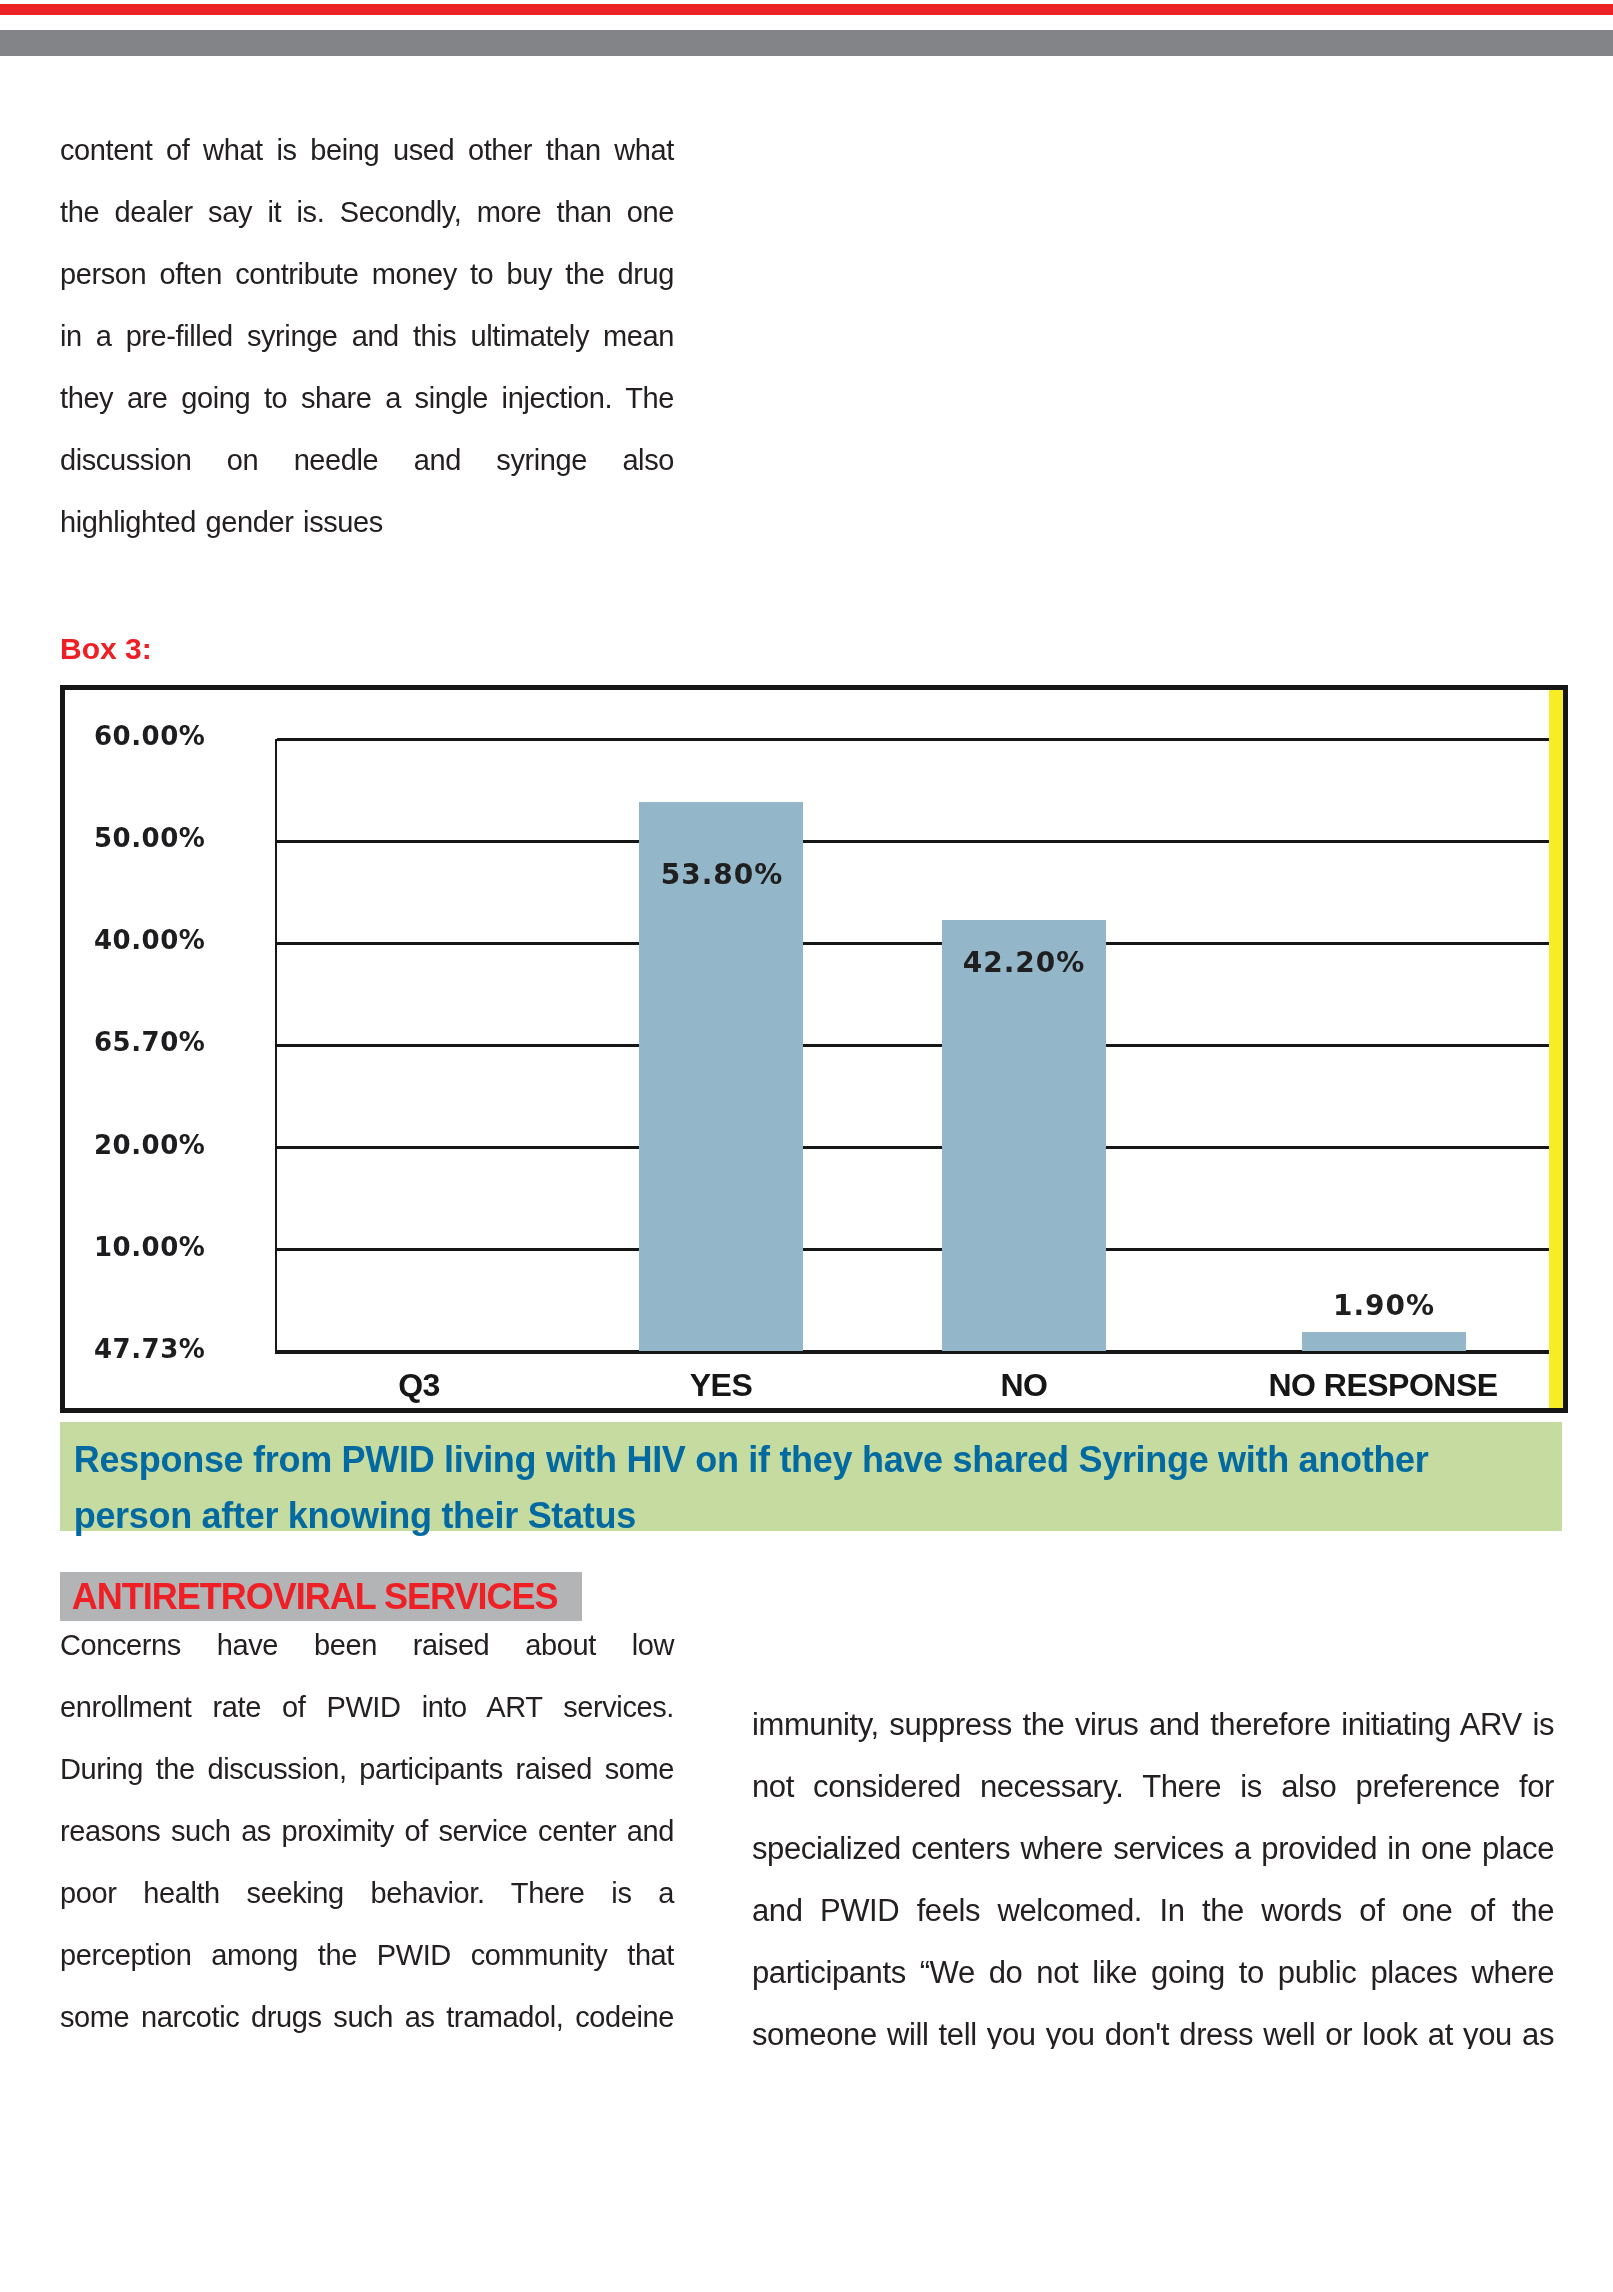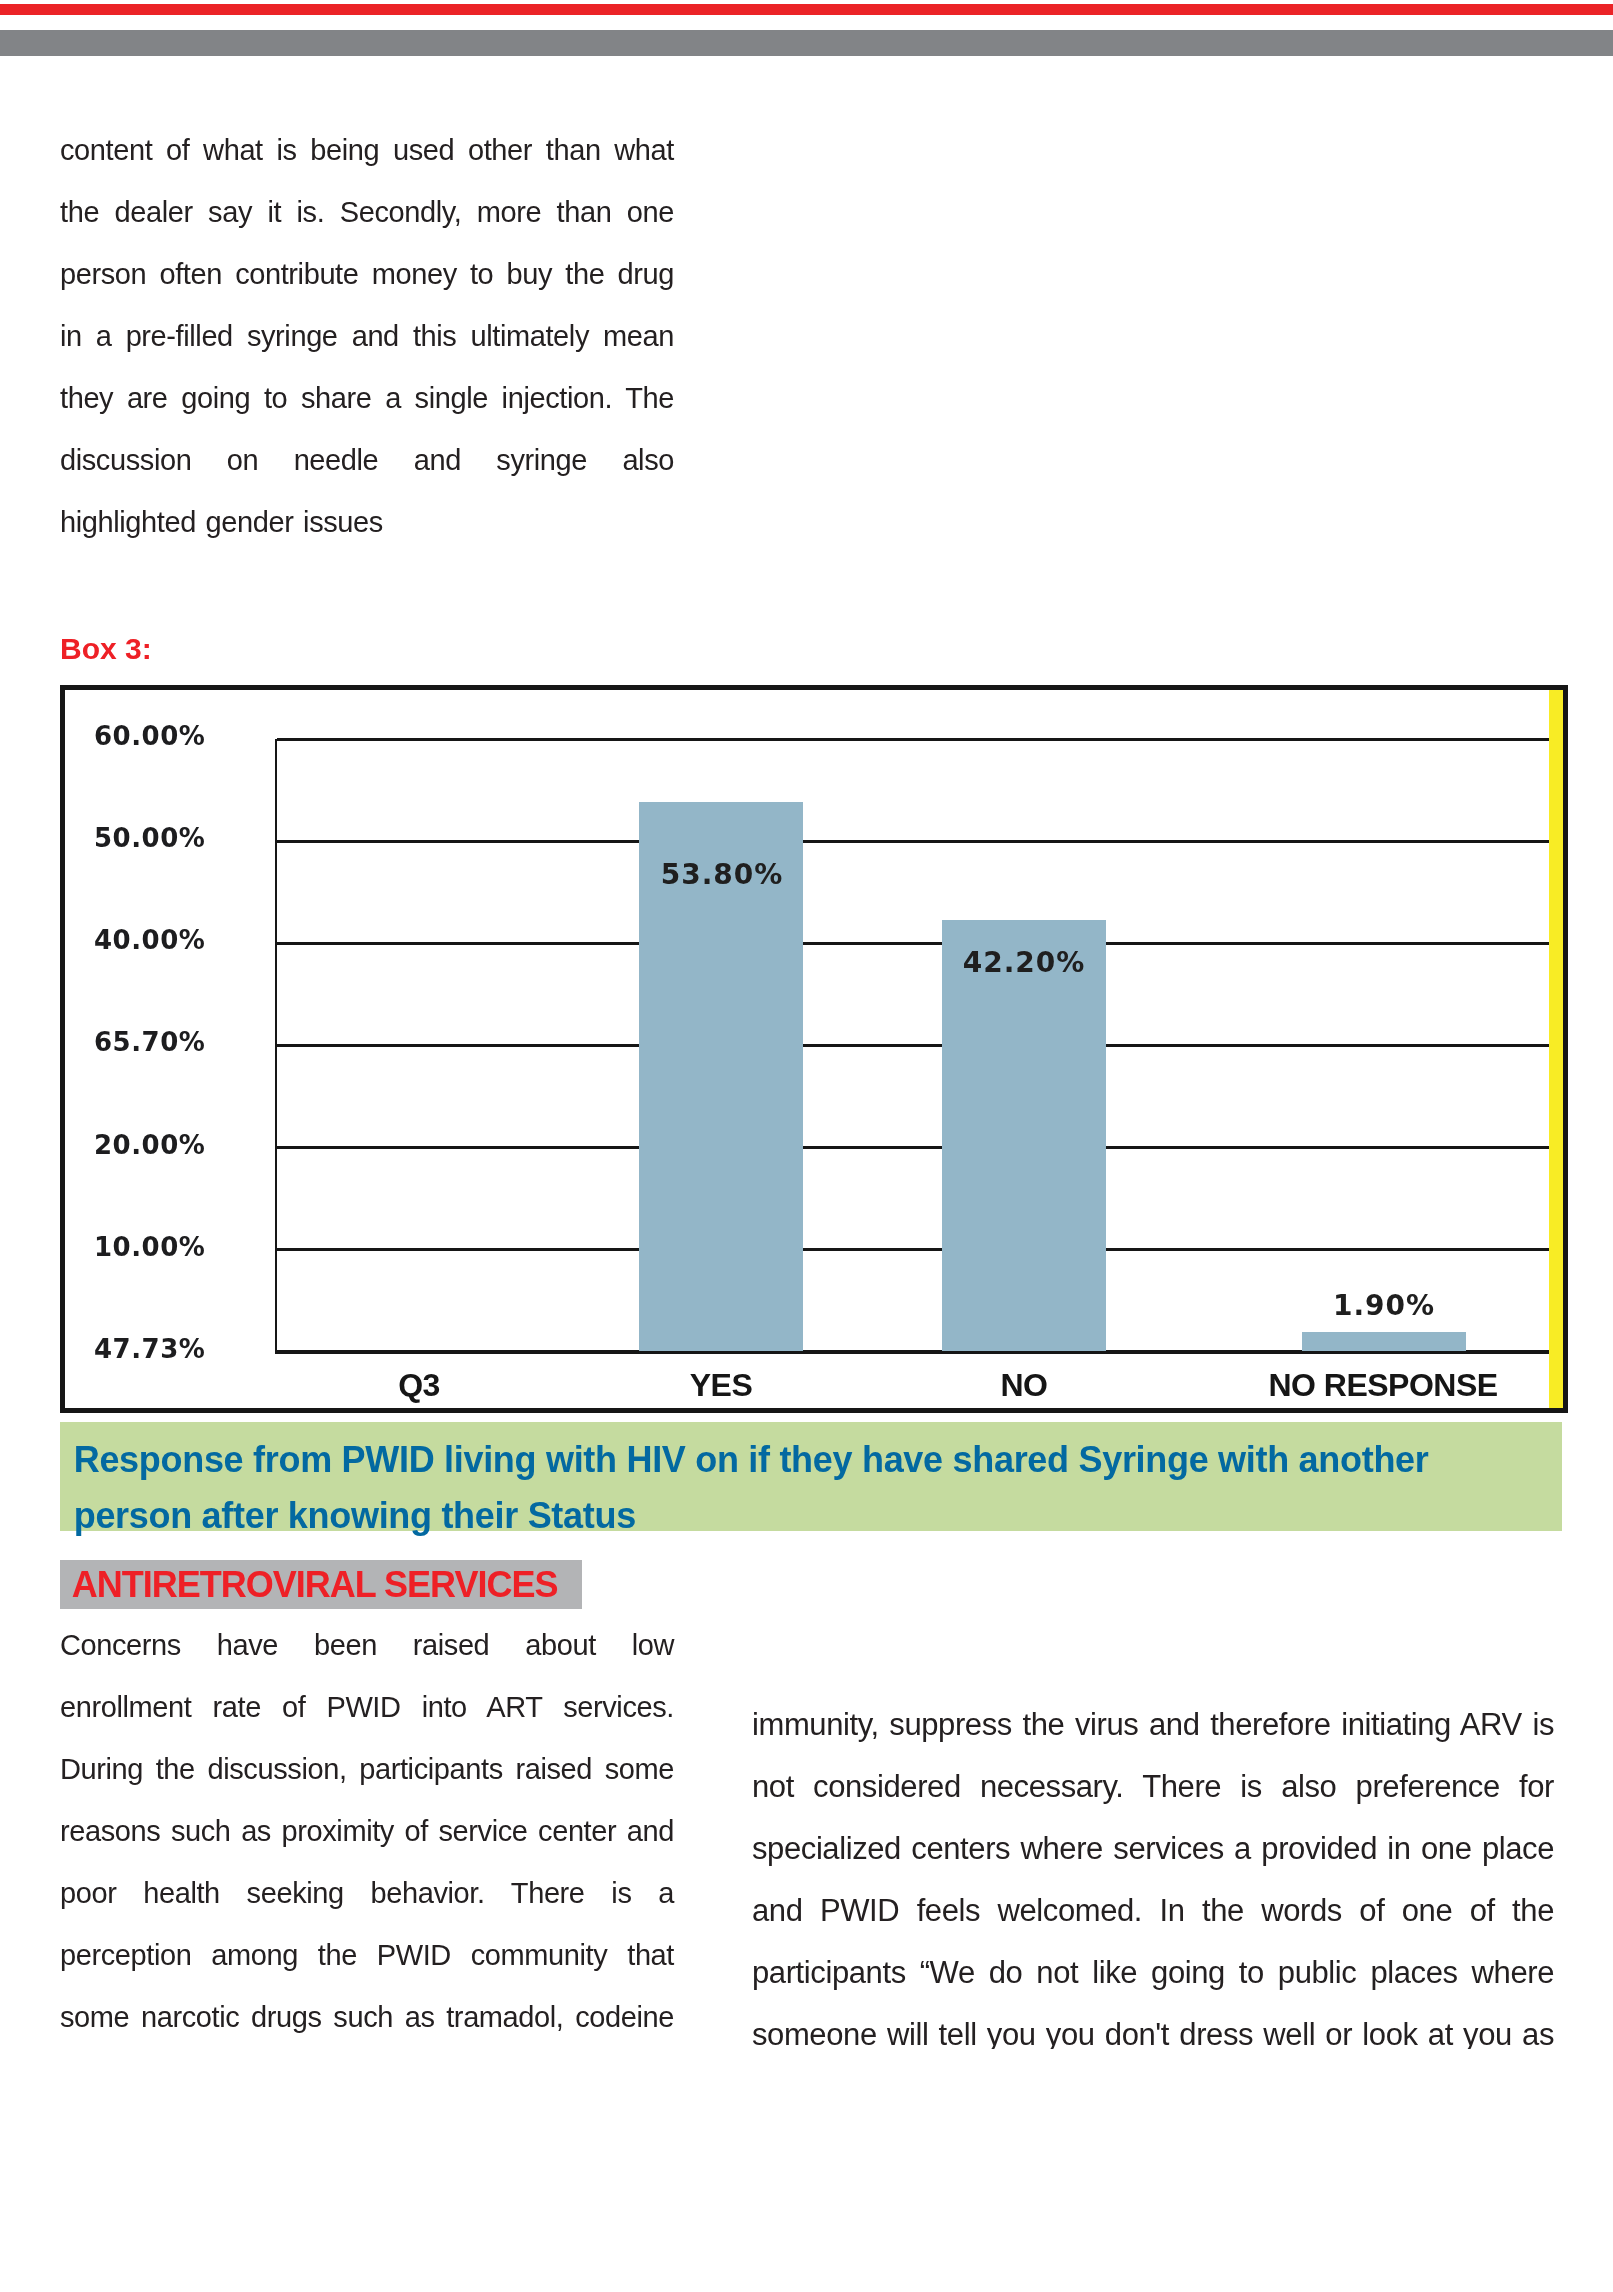--- a/index.html
+++ b/index.html
@@ -125,7 +125,7 @@
     <div class="caption-text">Response from PWID living with HIV on if they have shared Syringe with another person after knowing their Status</div>
   </div>
 
-  <div class="abs section-heading" style="background: rgb(179, 180, 182); color: rgb(238, 32, 38);">ANTIRETROVIRAL SERVICES</div>
+  <div class="abs section-heading" style="background: rgb(179, 180, 182); color: rgb(238, 32, 38); margin-top: 12px;">ANTIRETROVIRAL SERVICES</div>
 
   <div class="abs para lower-left">Concerns have been raised about low enrollment rate of PWID into ART services. During the discussion, participants raised some reasons such as proximity of service center and poor health seeking behavior. There is a perception among the PWID community that some narcotic drugs such as tramadol, codeine and crack boost a person's</div>
   <div class="abs para lower-right">immunity, suppress the virus and therefore initiating ARV is not considered necessary. There is also preference for specialized centers where services a provided in one place and PWID feels welcomed. In the words of one of the participants “We do not like going to public places where someone will tell you you don't dress well or look at you as an addict”.</div>

